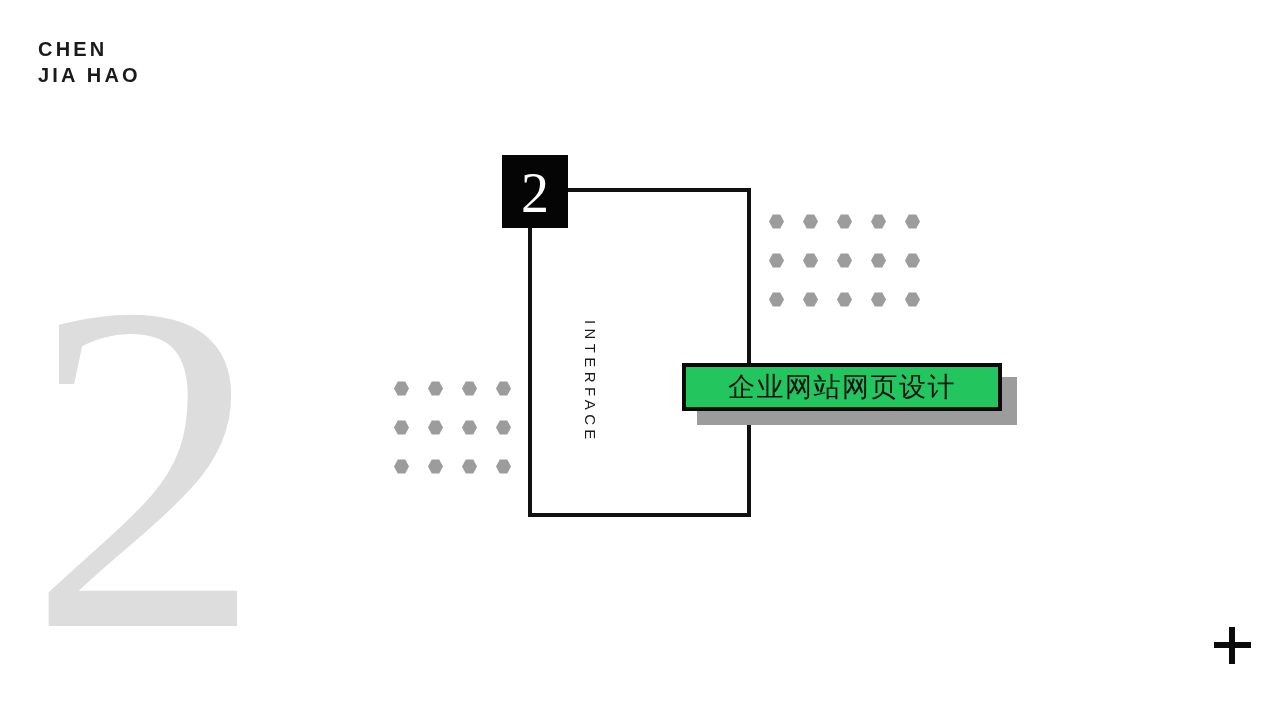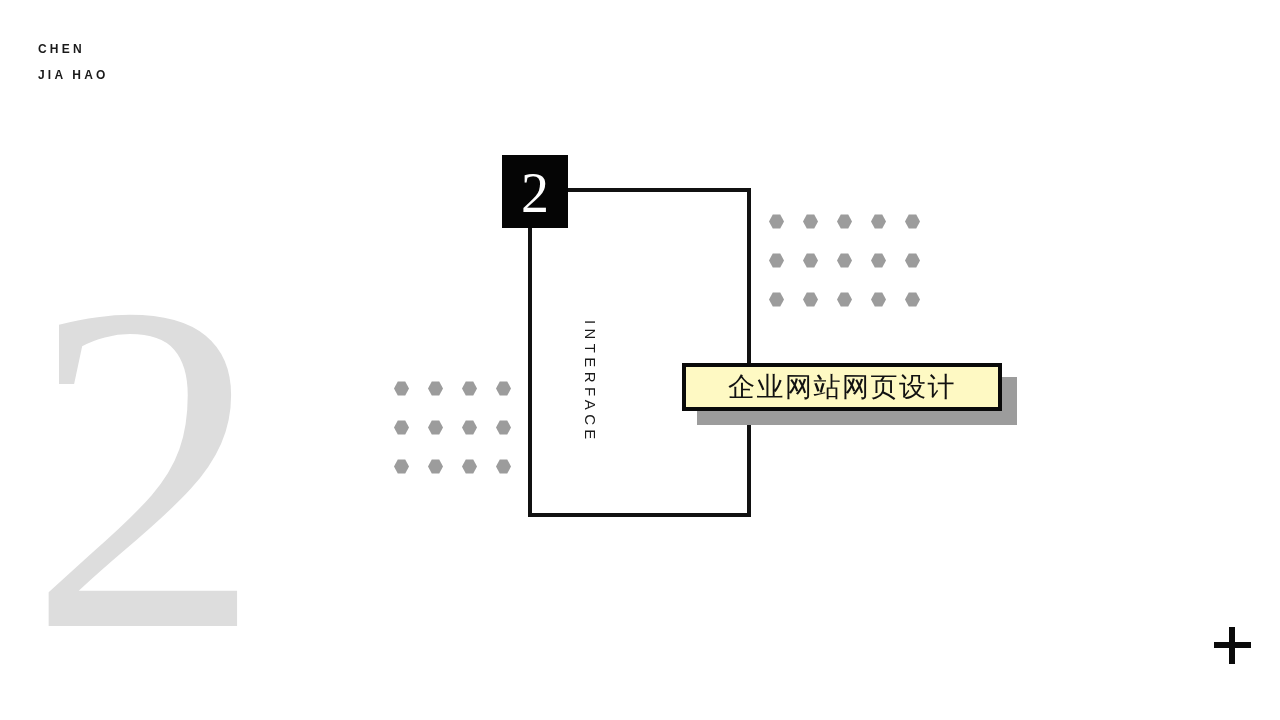--- a/index.html
+++ b/index.html
@@ -35,7 +35,7 @@
   .author-line {
     display: block;
     font-family: "Liberation Sans", sans-serif;
-    font-size: 12px;
+    font-size: 20px;
     font-weight: 700;
     letter-spacing: 3.2px;
     color: #1a1a1a;

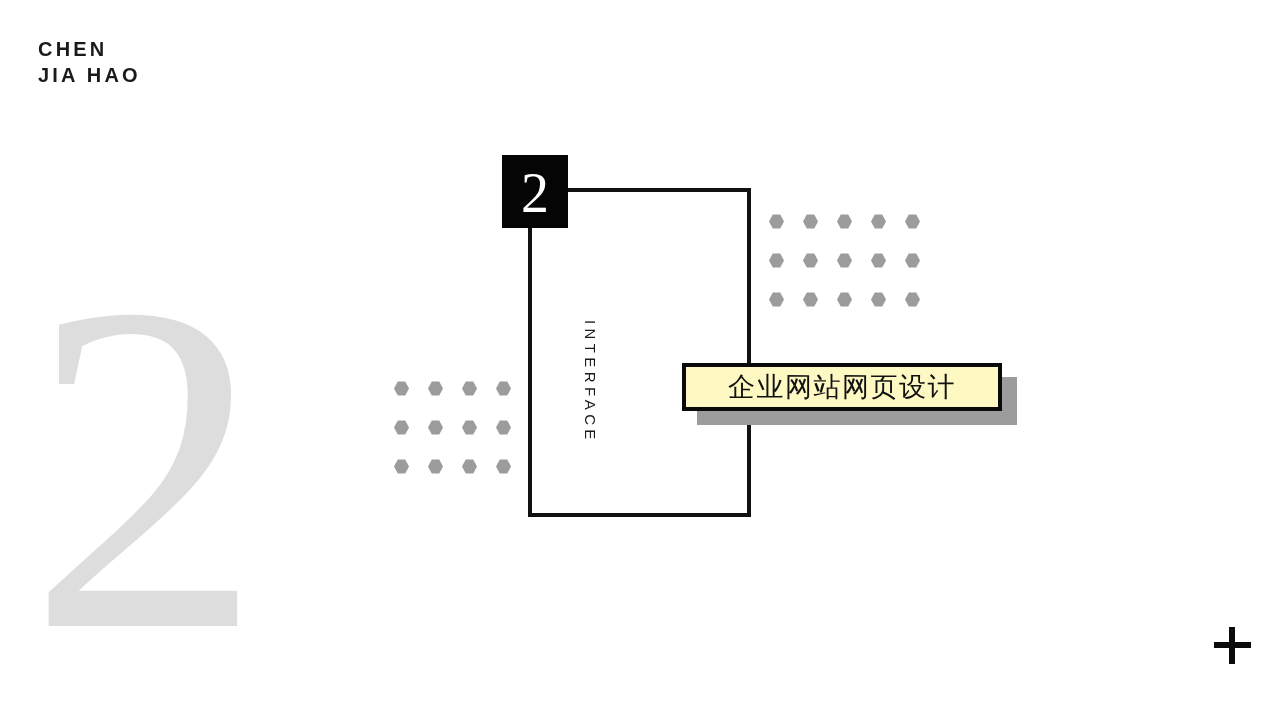--- a/index.html
+++ b/index.html
@@ -156,7 +156,7 @@
     top: 363px;
     width: 320px;
     height: 48px;
-    background: #fef9c3;
+    background: #22c55e;
     border: 4px solid #0a0a0a;
     box-sizing: border-box;
     display: flex;

